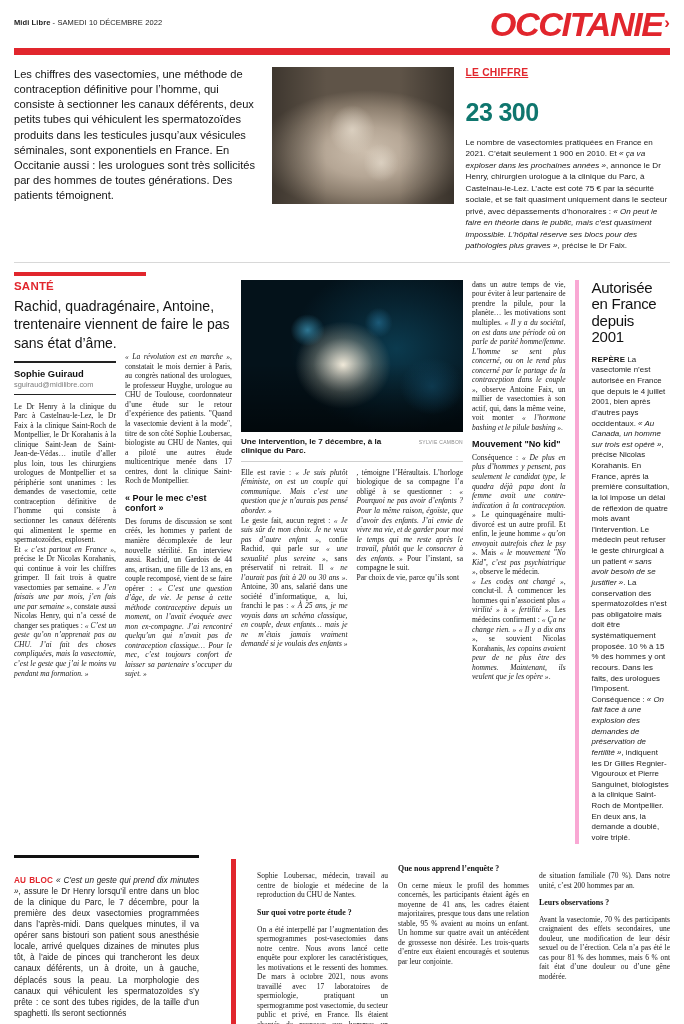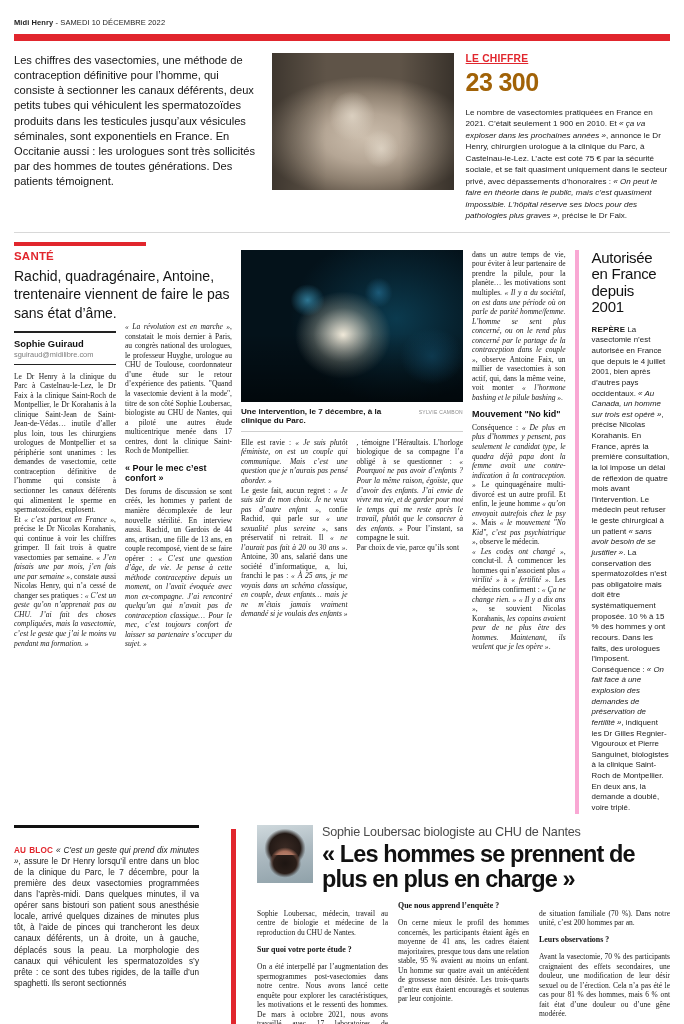--- a/index.html
+++ b/index.html
@@ -178,7 +178,7 @@
 
   <div class="masthead">
     <div class="masthead-left">
-      <b>Midi Henry</b>
+      <b>Midi Libre</b>
       <span>- SAMEDI 10 DÉCEMBRE 2022</span>
     </div>
   </div>

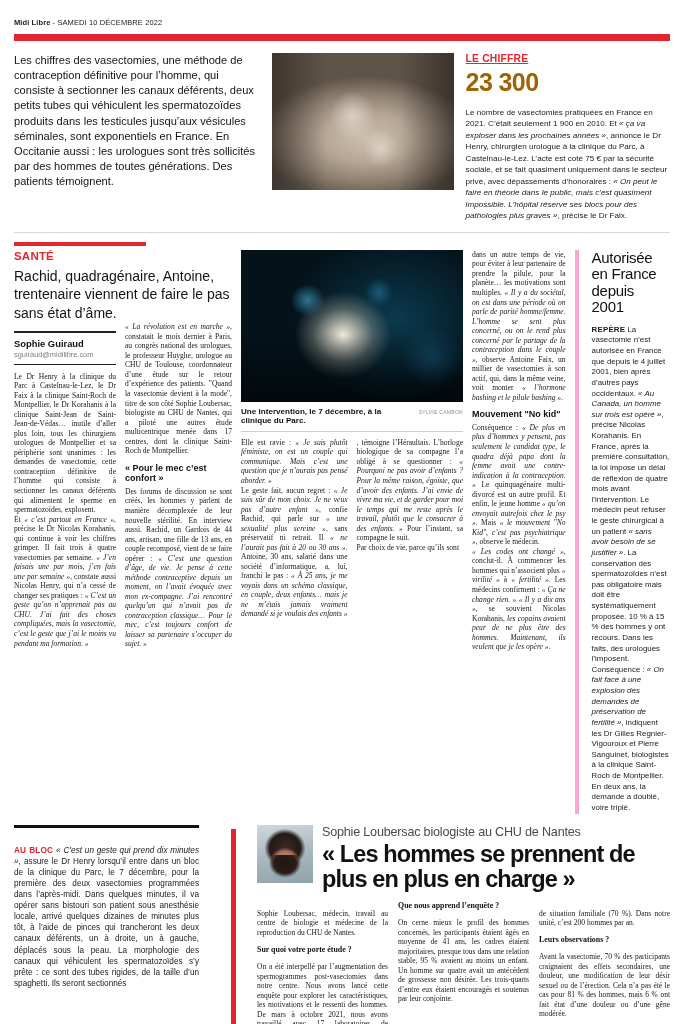--- a/index.html
+++ b/index.html
@@ -181,6 +181,10 @@
       <b>Midi Libre</b>
       <span>- SAMEDI 10 DÉCEMBRE 2022</span>
     </div>
+    <div class="masthead-right">
+      <div class="section-name">OCCITANIE</div>
+      <div class="chev">›</div>
+    </div>
   </div>
   <div class="rule-red"></div>
 

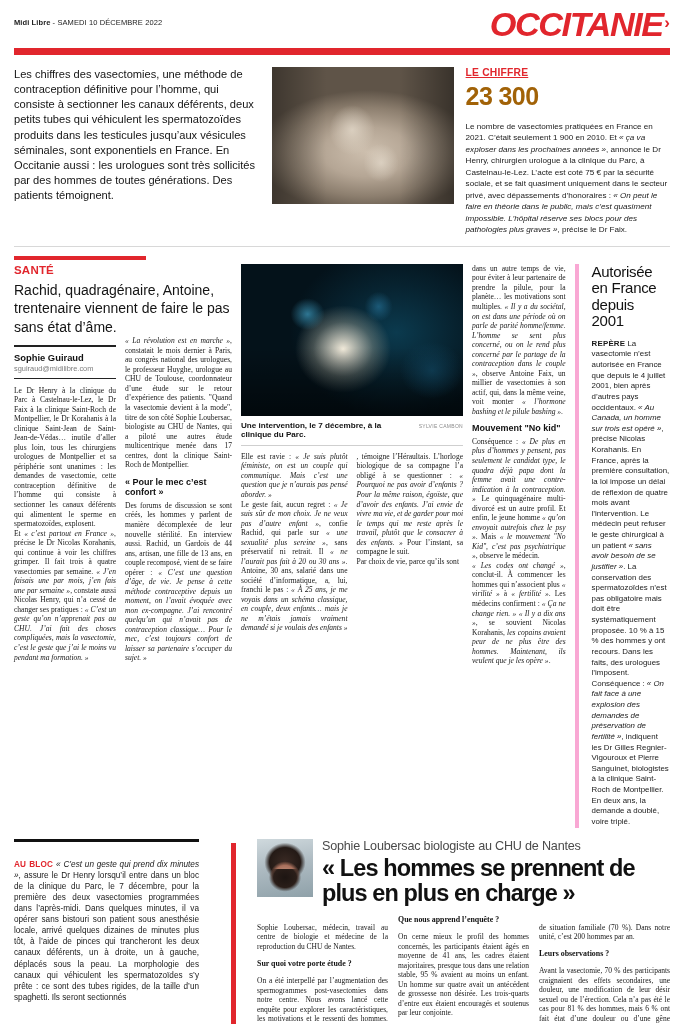--- a/index.html
+++ b/index.html
@@ -60,7 +60,7 @@
     color: #e1262d; font-weight: 700; font-size: 10.3px; letter-spacing: .2px; text-decoration: underline;
   }
   .chiffre-value {
-    font-size: 25px; font-weight: 700; letter-spacing: -.6px; margin-top: 4px; color:#a16207;
+    font-size: 25px; font-weight: 700; letter-spacing: -.6px; margin-top: 20px; color:#0f766e;
   }
   .chiffre-body {
     margin-top: 10px; font-size: 8.1px; line-height: 1.42; color:#1a1a1a;

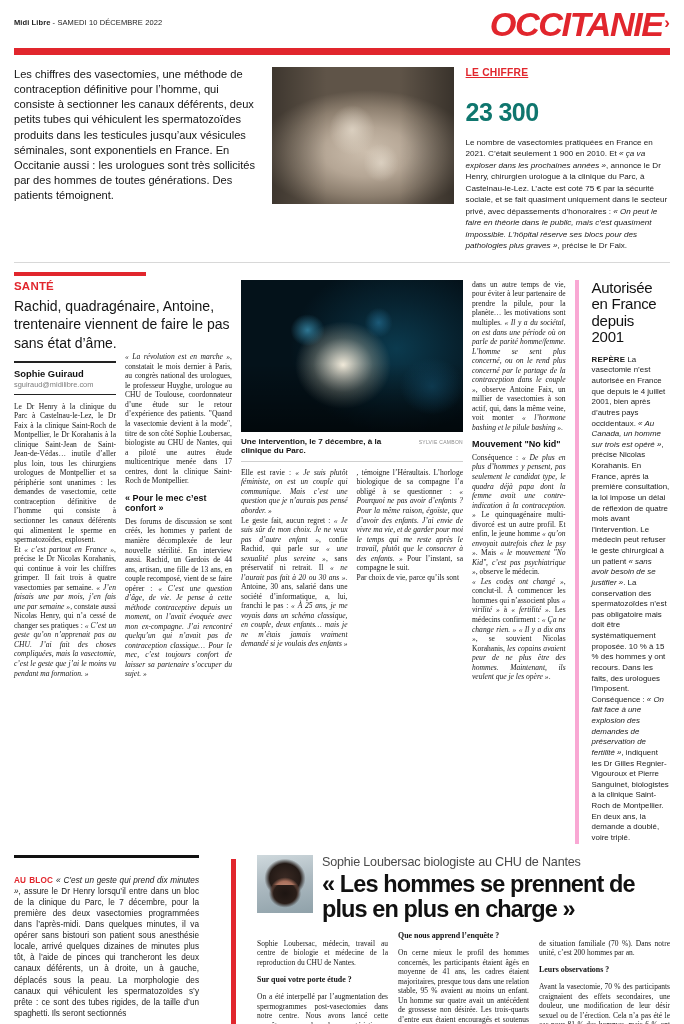--- a/index.html
+++ b/index.html
@@ -286,15 +286,6 @@
 
       </div>
       <div class="interview">
-        <div class="iv-head">
-          <div class="iv-photo">
-              <div class="p"></div>
-            </div>
-          <div style="flex:1">
-            <div class="iv-kicker">Sophie Loubersac biologiste au CHU de Nantes</div>
-            <div class="iv-title">« Les hommes se prennent de plus en plus en charge »</div>
-          </div>
-        </div>
         <div class="iv-cols">
           <div class="iv-col">
             <p>Sophie Loubersac, médecin, travail au centre de biologie et médecine de la reproduction du CHU de Nantes.</p>

